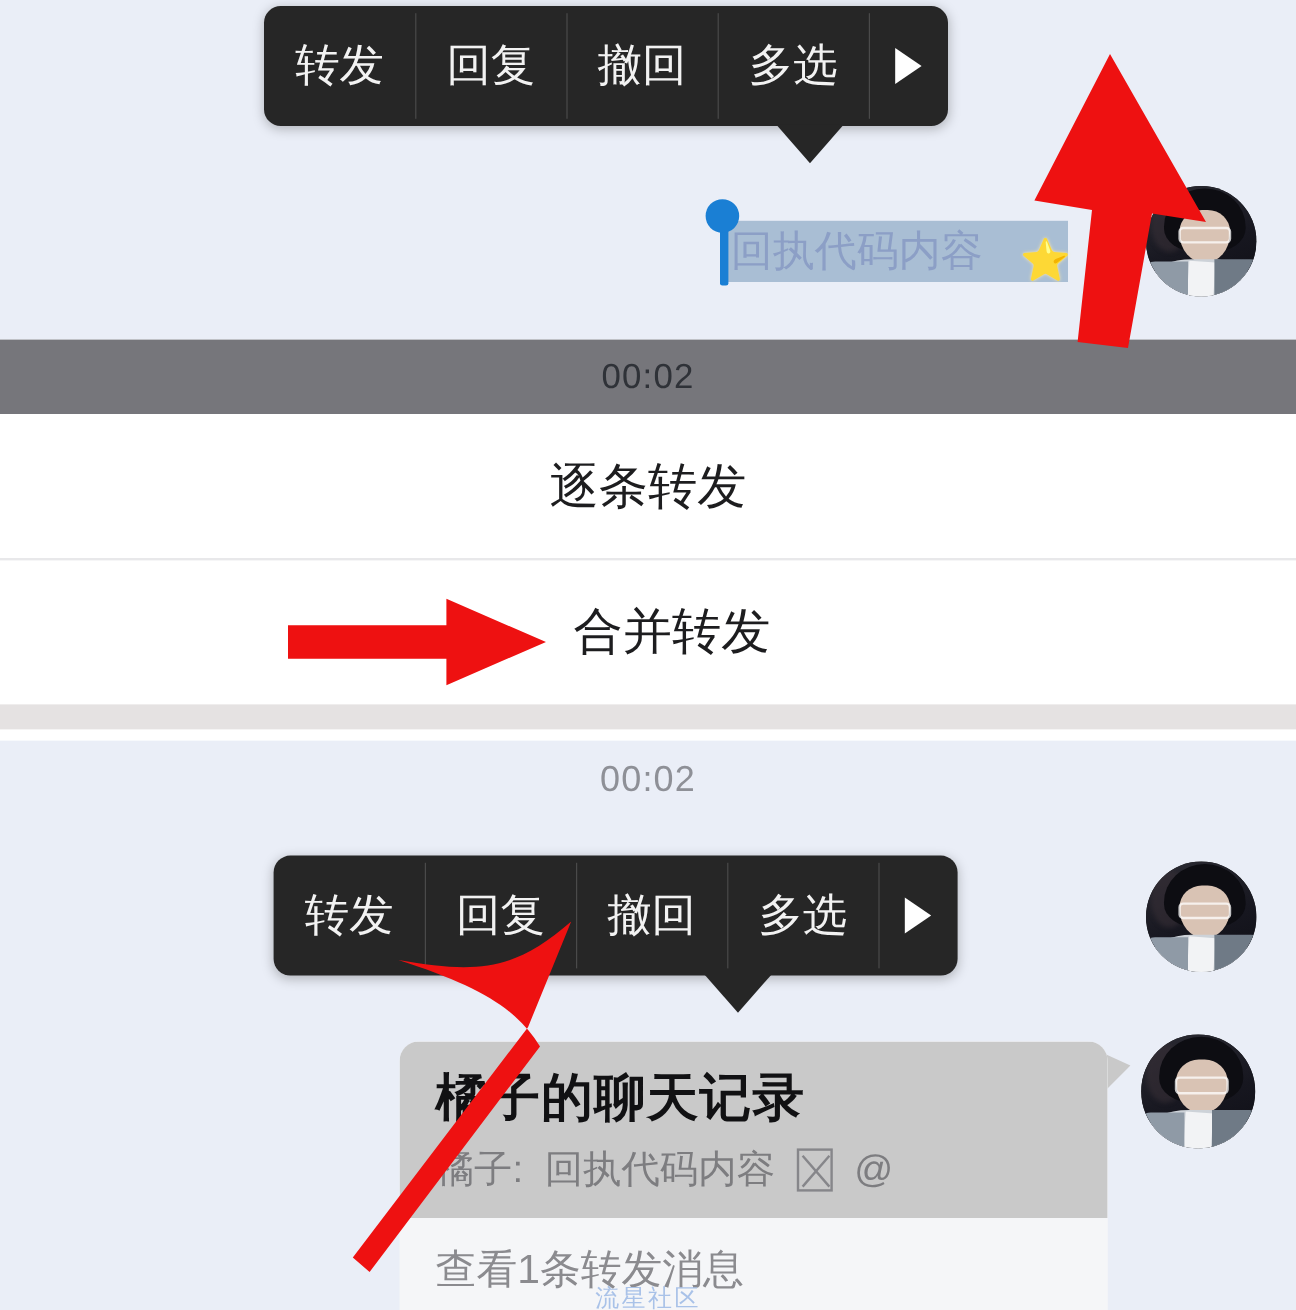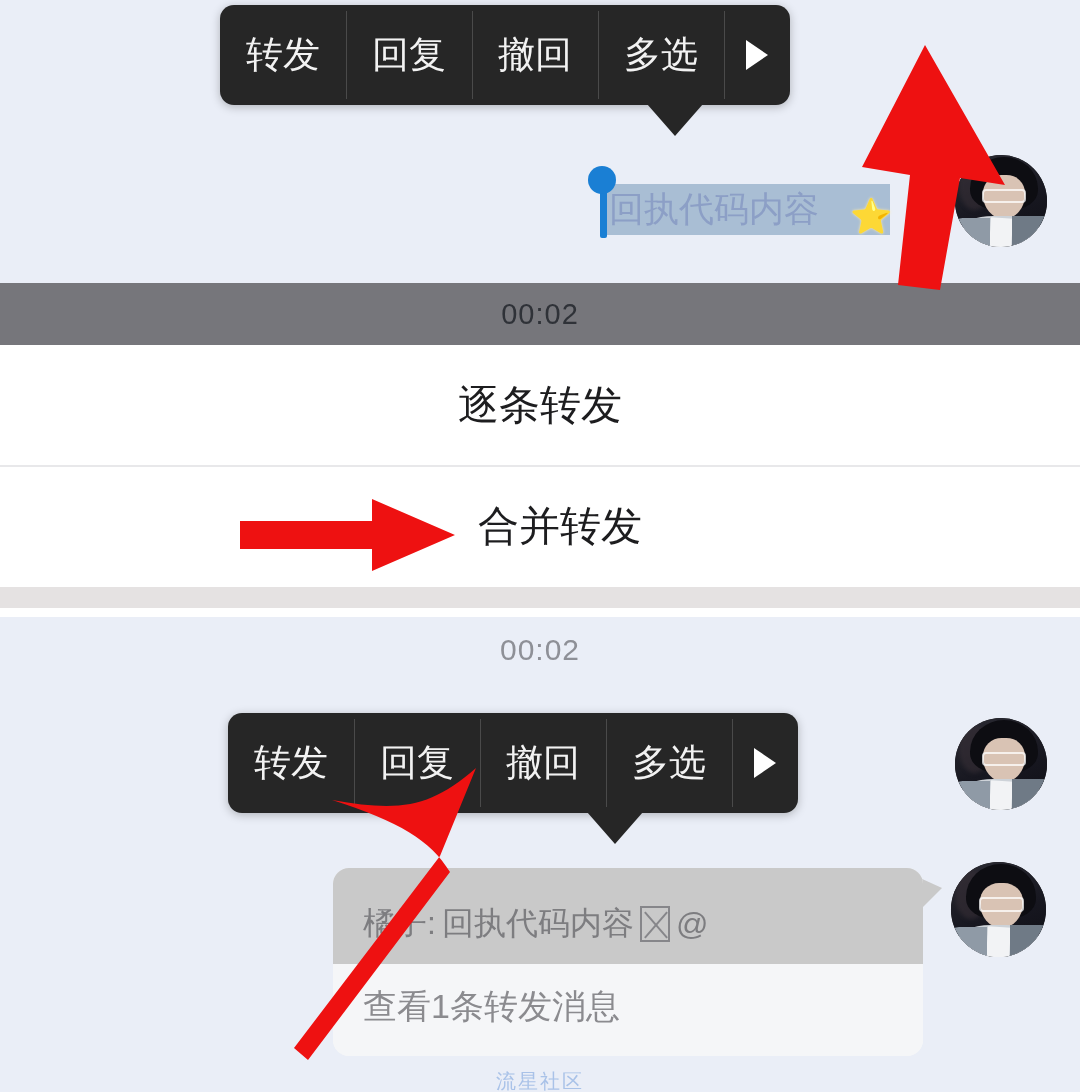--- a/index.html
+++ b/index.html
@@ -438,6 +438,7 @@
   <div class="fwd-tail"></div>
   <div class="fwd-card">
     <div class="fwd-top">
+      <div class="fwd-title">橘子的聊天记录</div>
       <div class="fwd-preview">
         <span>橘子:</span>
         <span>回执代码内容</span>

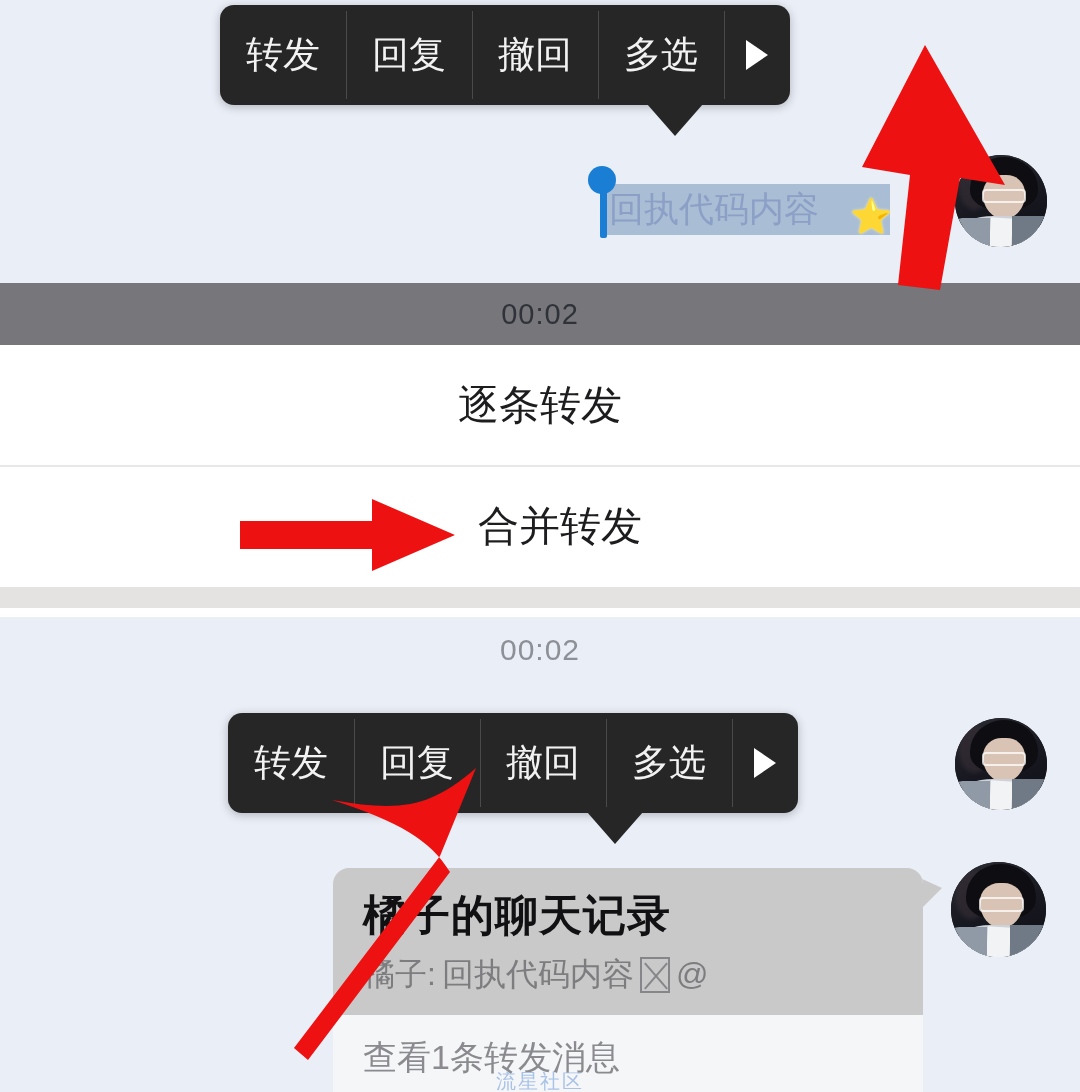--- a/index.html
+++ b/index.html
@@ -270,7 +270,7 @@
     color: #7d7d80;
     display: flex;
     align-items: center;
-    gap: 6px;
+    gap: 18px;
     white-space: nowrap;
   }
   .tofu {

